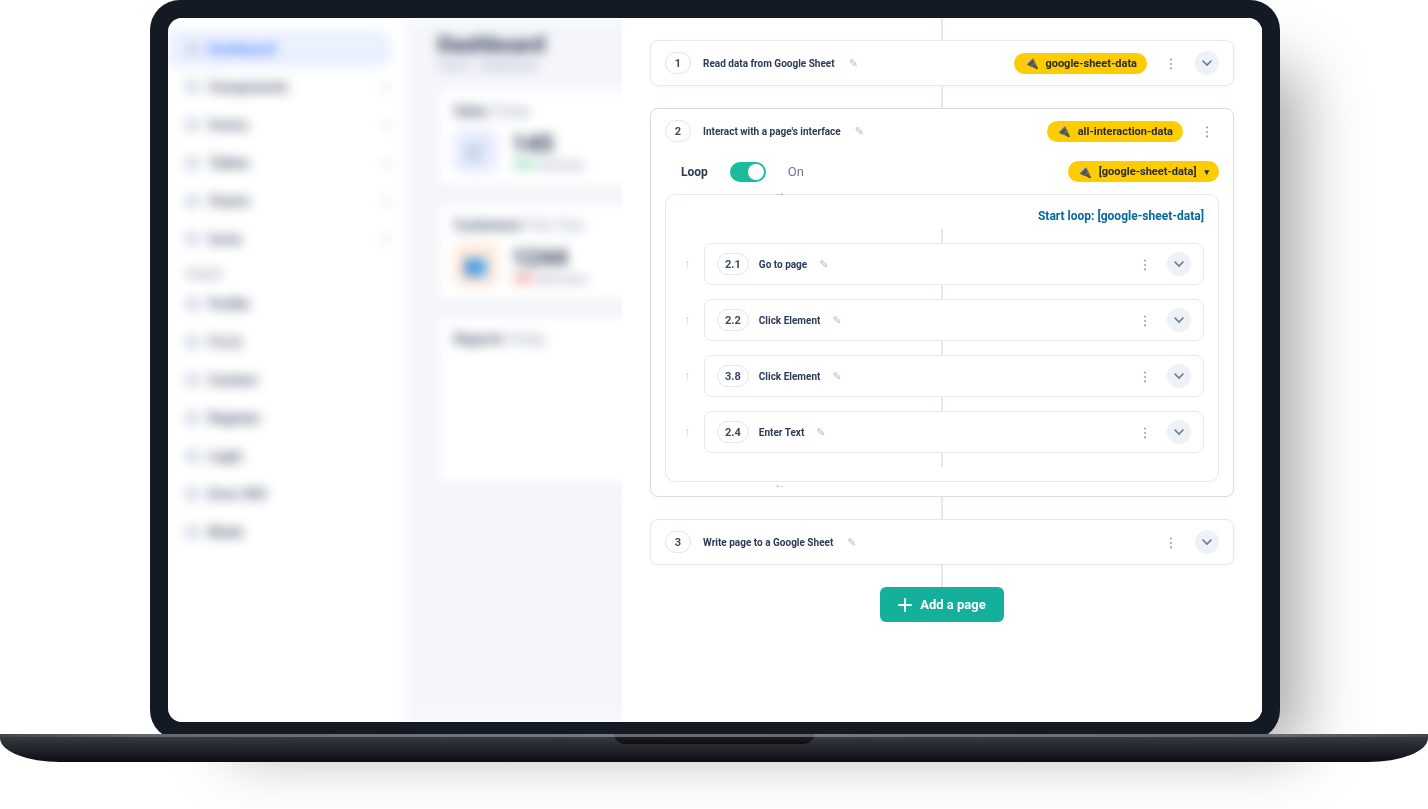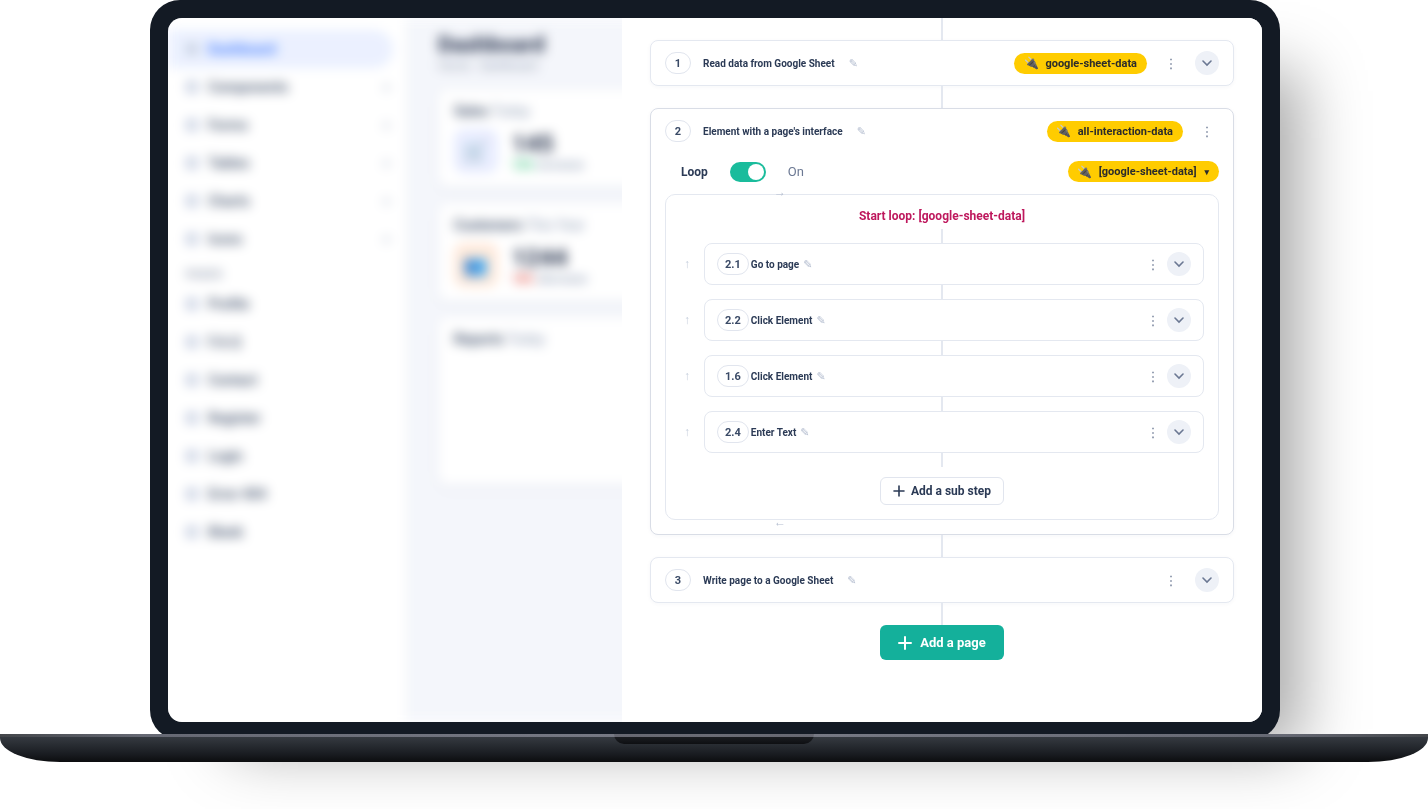--- a/index.html
+++ b/index.html
@@ -307,7 +307,7 @@
           <div class="step open">
             <div class="step-head">
               <span class="badge-num">2</span>
-              <span class="step-title">Element with a page's interface</span>
+              <span class="step-title">Interact with a page's interface</span>
               <span class="pencil">✎</span>
               <span class="spacer"></span>
               <span class="chip">

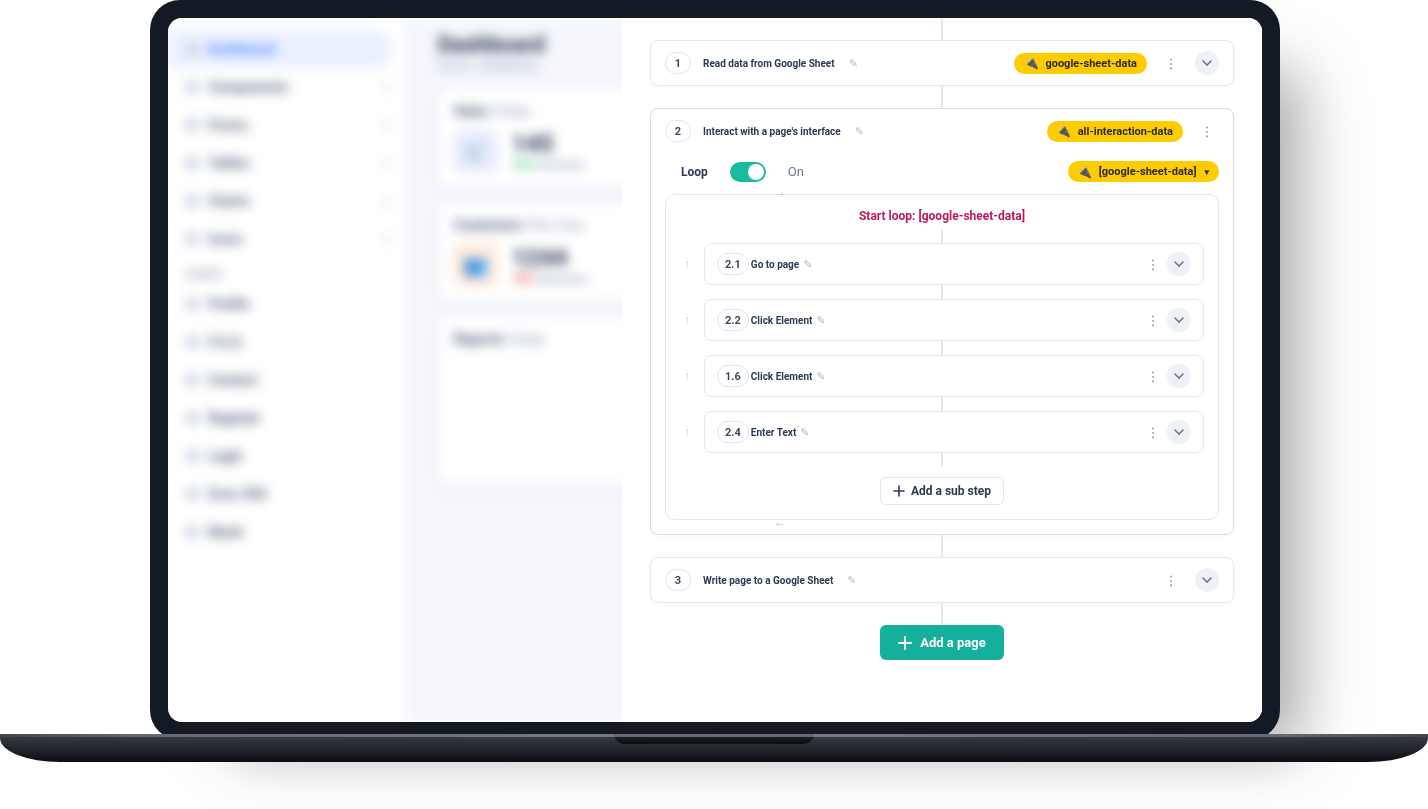--- a/index.html
+++ b/index.html
@@ -115,7 +115,7 @@
     padding:14px 14px 14px 14px; position:relative;
   }
   .loop-start {
-    text-align:center; font-size:12px; font-weight:700; color:#be185d; margin-bottom:6px;
+    text-align:right; font-size:12px; font-weight:700; color:#0369a1; margin-bottom:6px;
   }
   .loop-start-arrow{
     position:absolute; top:-10px; left:108px; width:16px; height:16px;

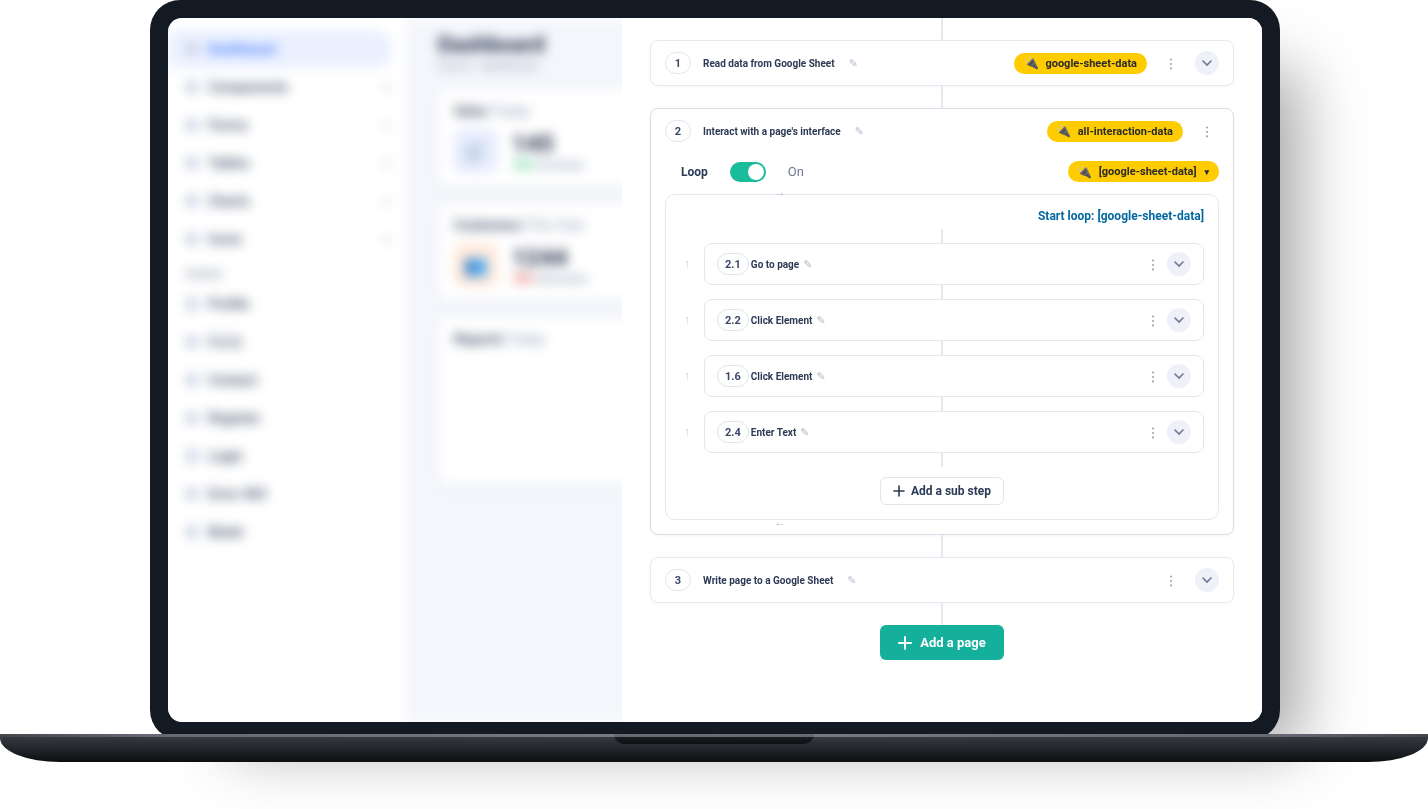--- a/index.html
+++ b/index.html
@@ -129,7 +129,7 @@
   .sort-handle { color:#c6cfdd; width:14px; text-align:center; cursor:grab; font-size:12px;}
   .sub-step {
     flex:1; border:1px solid #e4e8f0; border-radius:8px; background:#fff;
-    display:flex; align-items:center; gap:2px; padding:8px 12px;
+    display:flex; align-items:center; gap:10px; padding:8px 12px;
   }
 
   .add-sub {

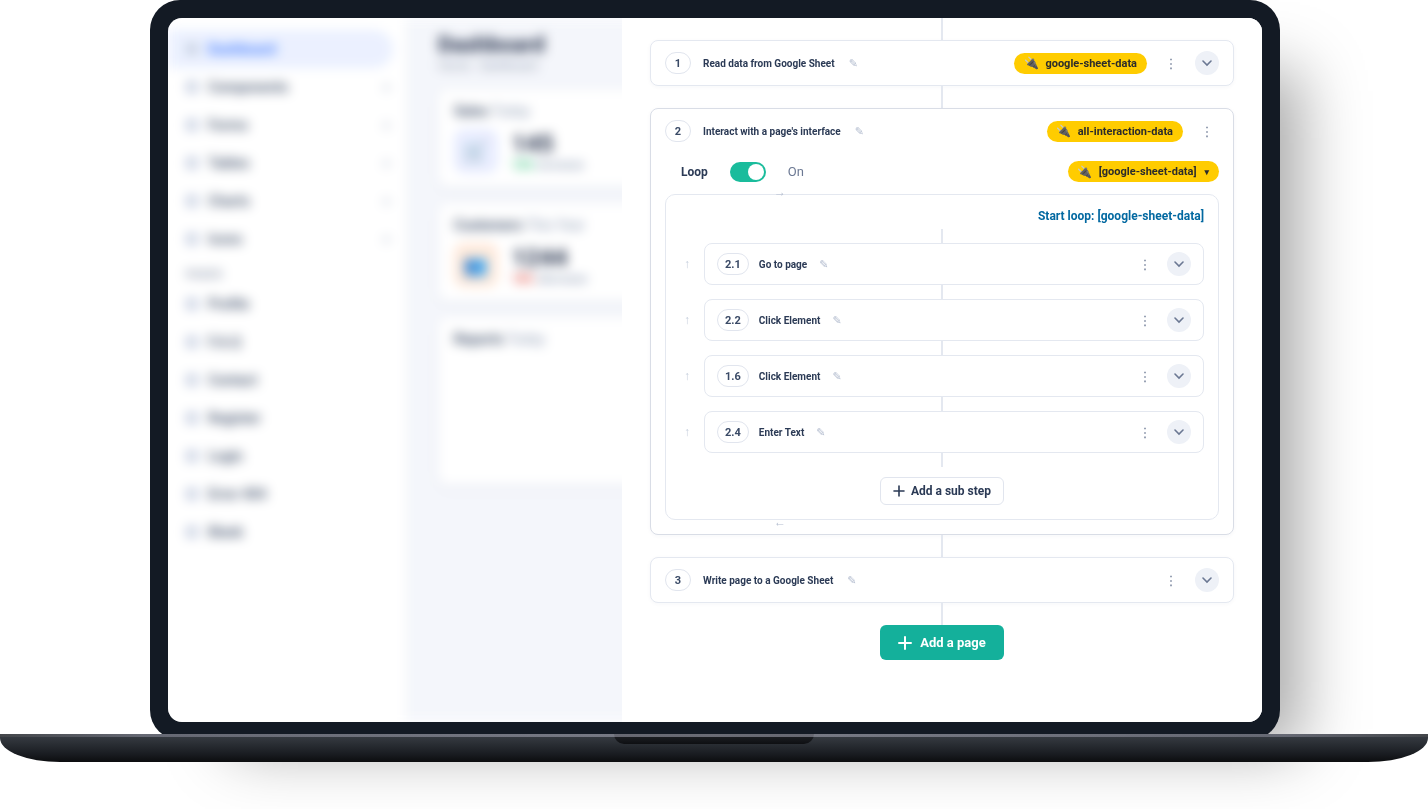--- a/index.html
+++ b/index.html
@@ -376,7 +376,7 @@
                 <div class="sub-row" style="width:100%">
                   <span class="sort-handle">↑</span>
                   <div class="sub-step">
-                    <span class="badge-num">1.6</span>
+                    <span class="badge-num">3.8</span>
                     <span class="step-title">Click Element</span>
                     <span class="pencil">✎</span>
                     <span class="spacer"></span>

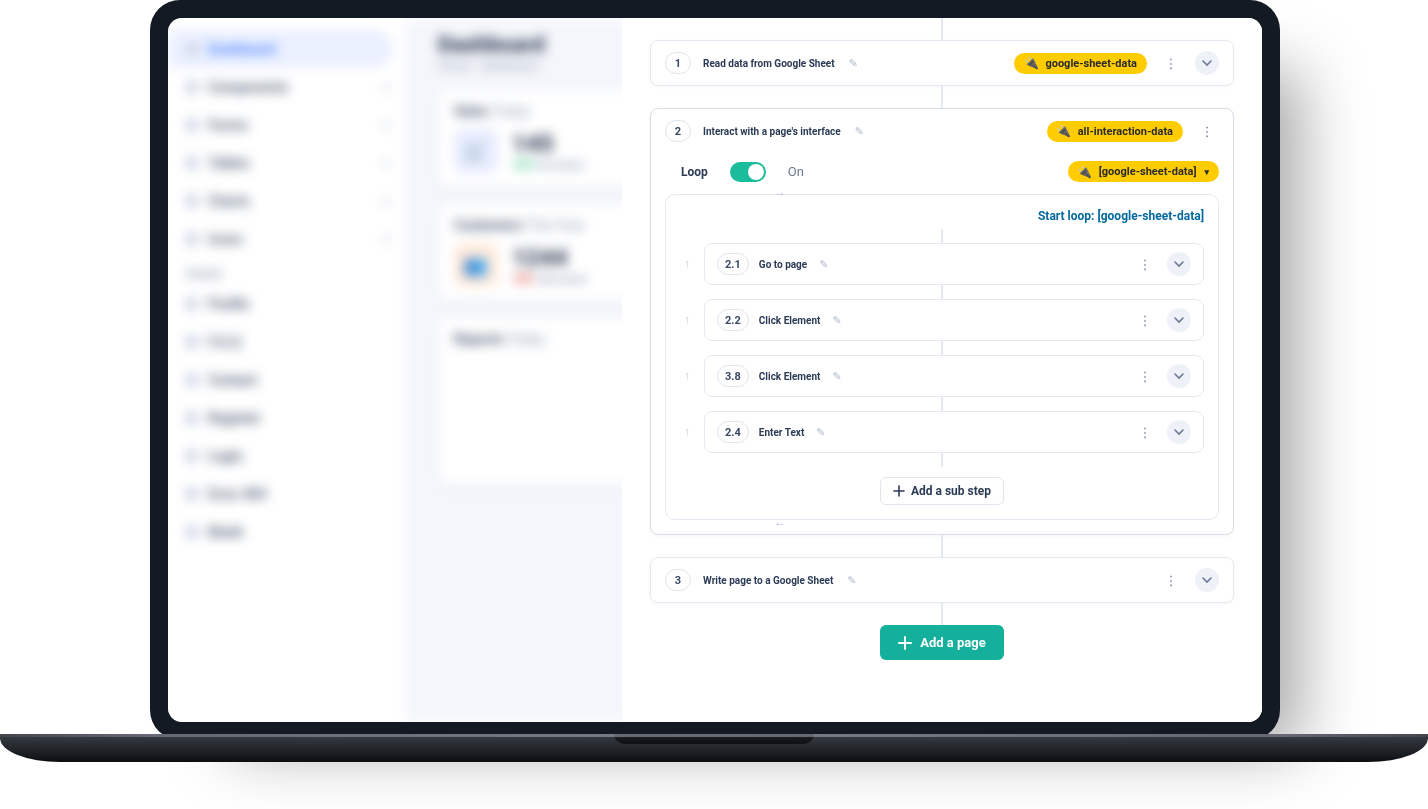--- a/index.html
+++ b/index.html
@@ -408,14 +408,6 @@
                 </div>
 
                 <div class="connector vconS"></div>
-                <div class="add-sub-wrap">
-                  <button class="add-sub">
-                    <svg class="plus" viewBox="0 0 12 12">
-                        <path d="M6 1v10M1 6h10" stroke="#2b3a55" stroke-width="1.6" stroke-linecap="round"></path>
-                      </svg>
-                    <span>Add a sub step</span>
-                  </button>
-                </div>
               </div>
             </div>
           </div>

